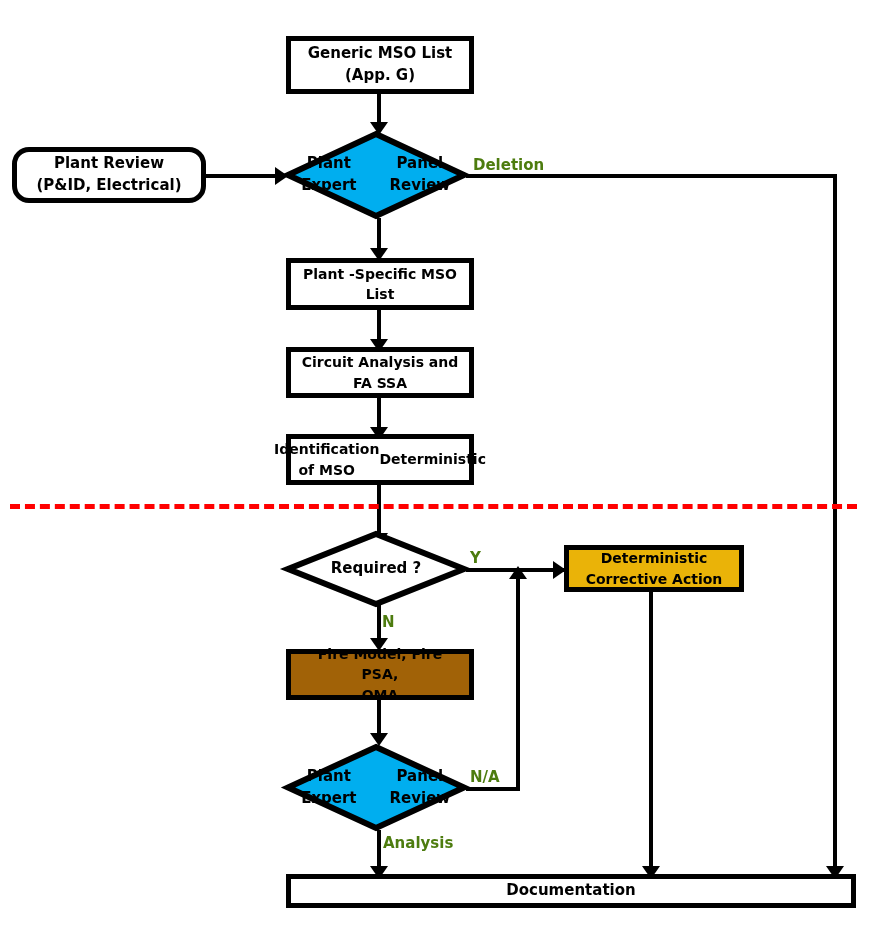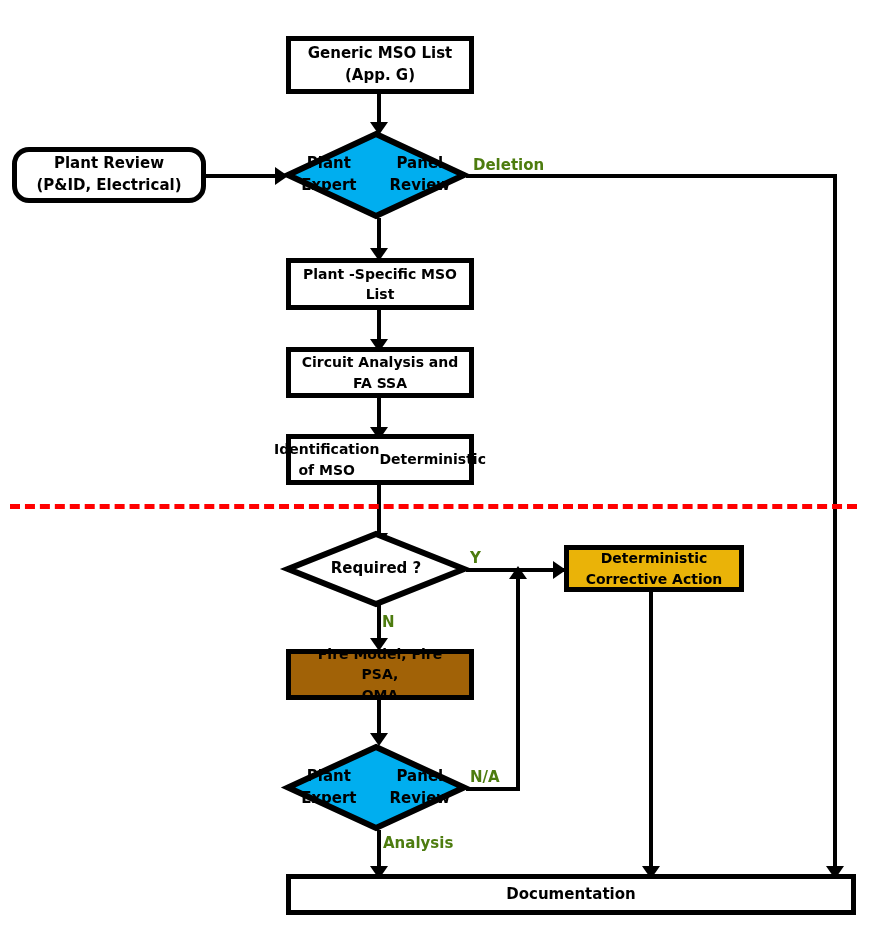--- a/index.html
+++ b/index.html
@@ -224,7 +224,7 @@
     </div>
   </div>
 
-  <div class="node box" style="left:286px; top:874px; width:570px; height:41px; font-size:15px;justify-content:flex-end;">
+  <div class="node box" style="left:286px; top:874px; width:570px; height:34px; font-size:15px;justify-content:flex-end;">
     <span class="lbl">Documentation</span>
   </div>
 

